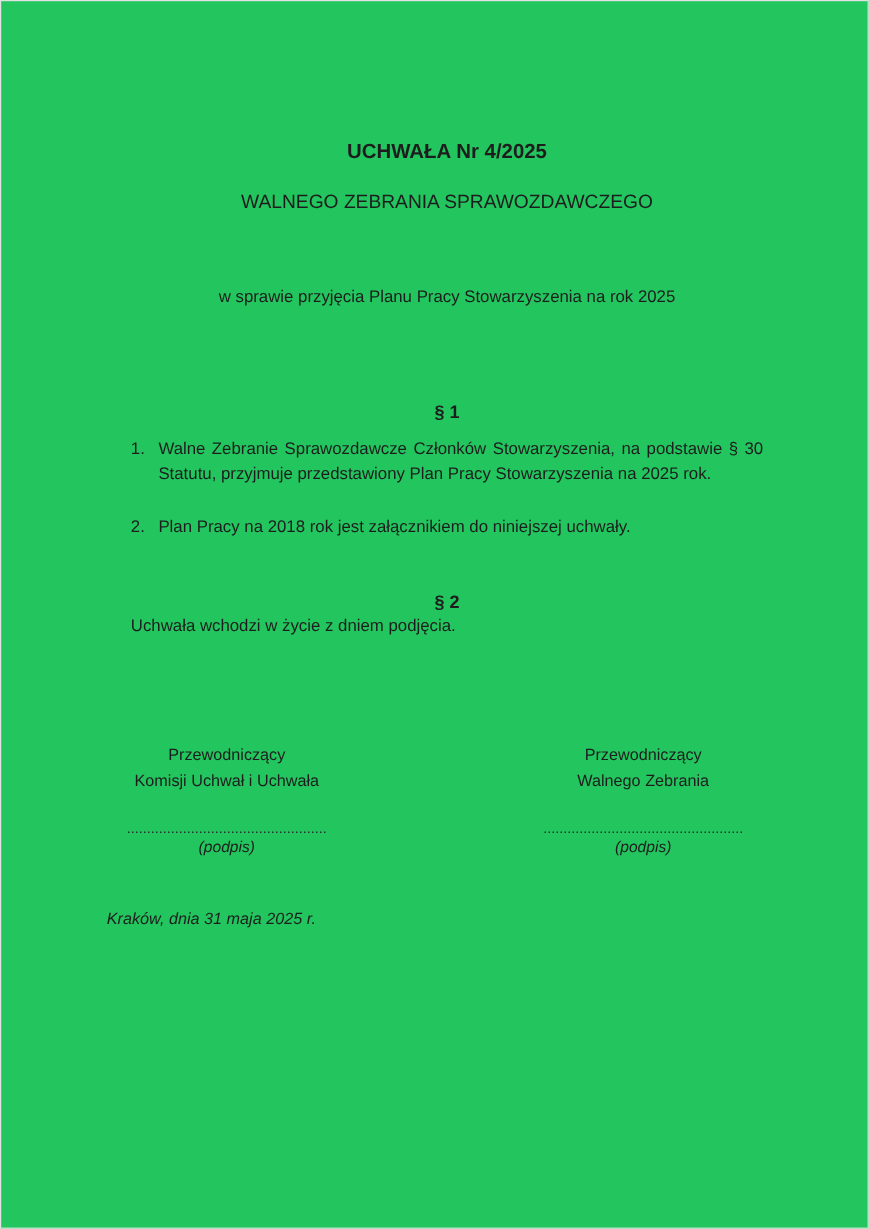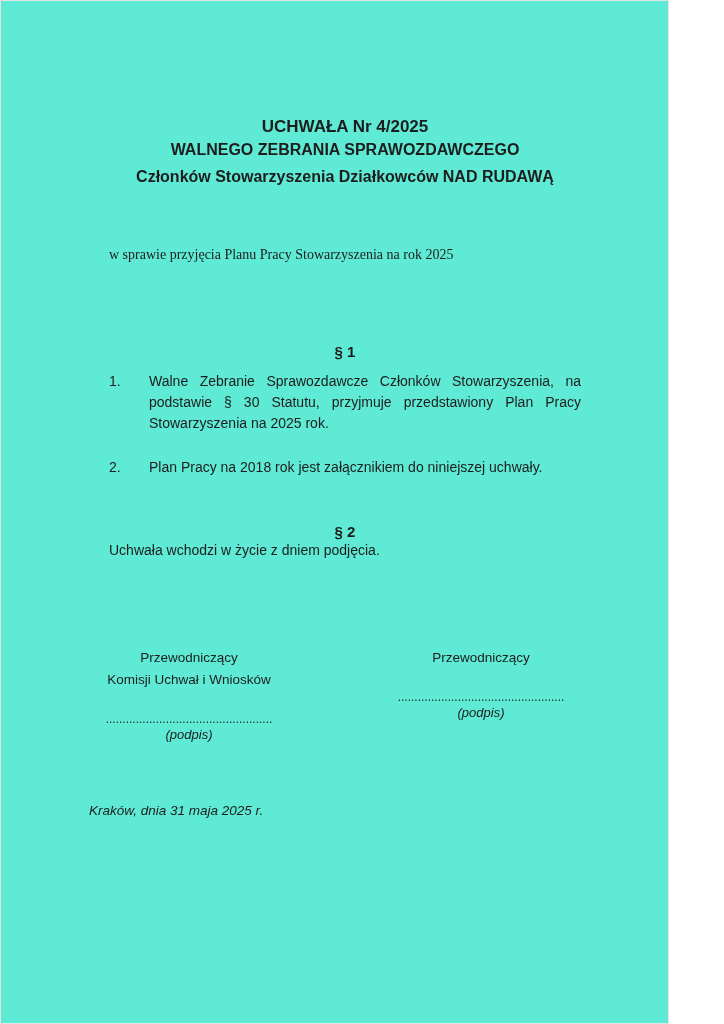--- a/index.html
+++ b/index.html
@@ -6,10 +6,10 @@
   html, body { margin: 0; padding: 0; background: #ffffff; }
   .page {
     position: relative;
-    width: 669px;
+    width: 724px;
     height: 1024px;
     box-sizing: border-box;
-    background: #5eead4;
+    background: #22c55e;
     border: 1px solid #e3e3e3;
     font-family: "Liberation Sans", "DejaVu Sans", sans-serif;
     color: #1d1d1d;

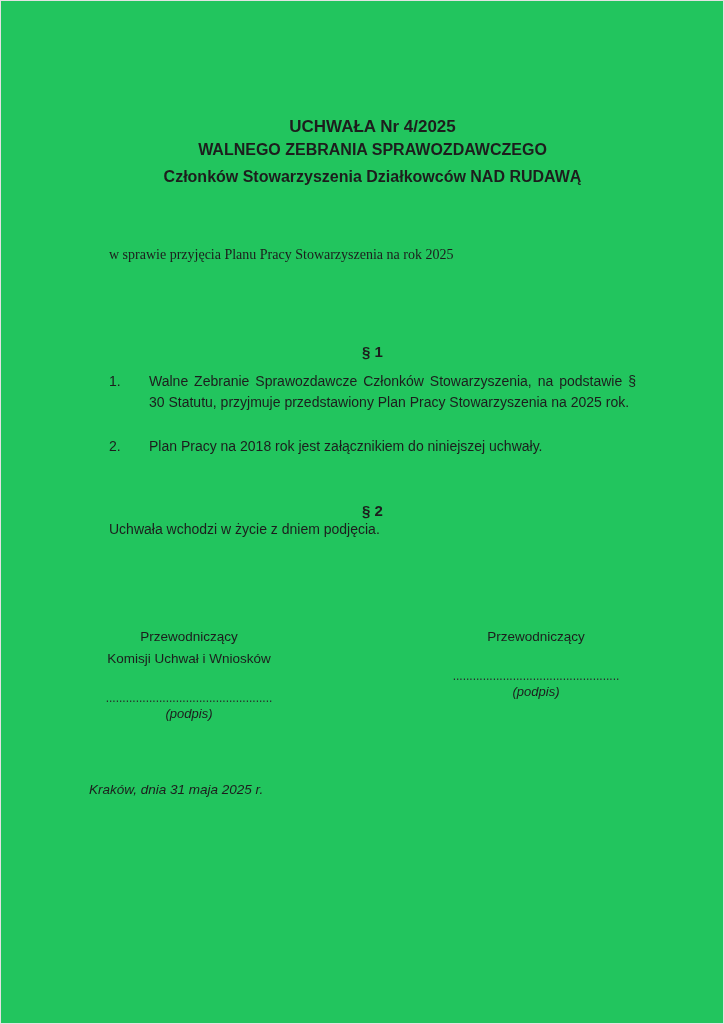--- a/index.html
+++ b/index.html
@@ -26,9 +26,10 @@
   }
   .doc-header {
     text-align: center;
-    font-weight: bold;
+    font-weight: normal;
     font-size: 16px;
     line-height: 27px;
+    margin-top: 19px;
   }
   .subject {
     text-align: left;

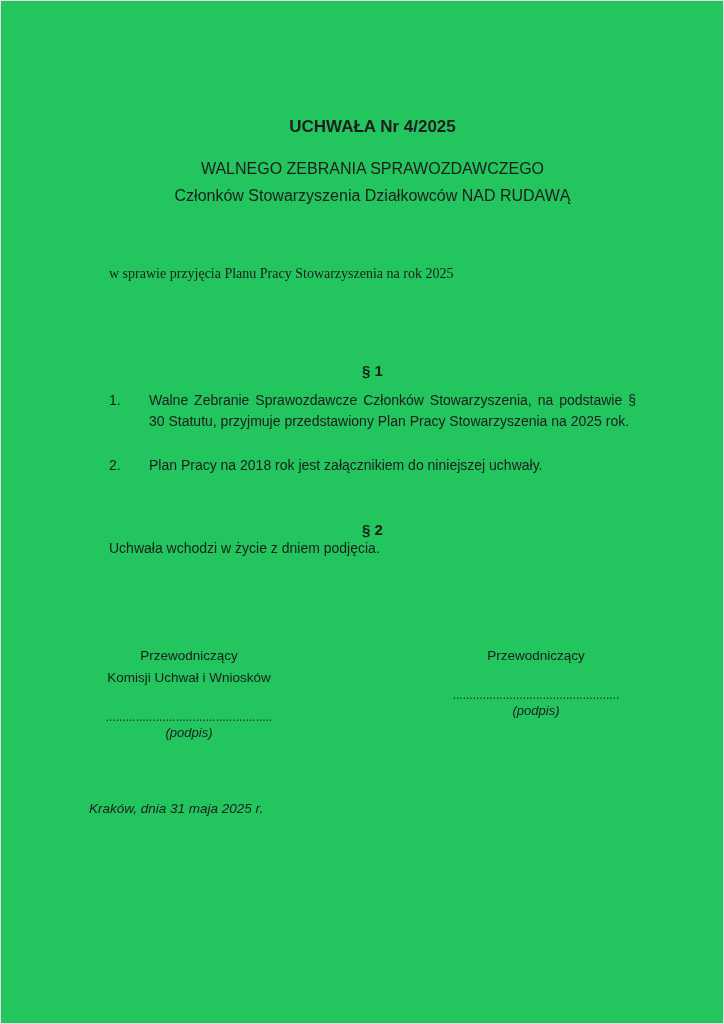--- a/index.html
+++ b/index.html
@@ -103,7 +103,6 @@
 
     <div class="doc-header">
       <div>WALNEGO ZEBRANIA SPRAWOZDAWCZEGO</div>
-      <div>Członków Stowarzyszenia Działkowców NAD RUDAWĄ</div>
     </div>
 
     <div class="subject">w sprawie przyjęcia Planu Pracy Stowarzyszenia na rok 2025</div>

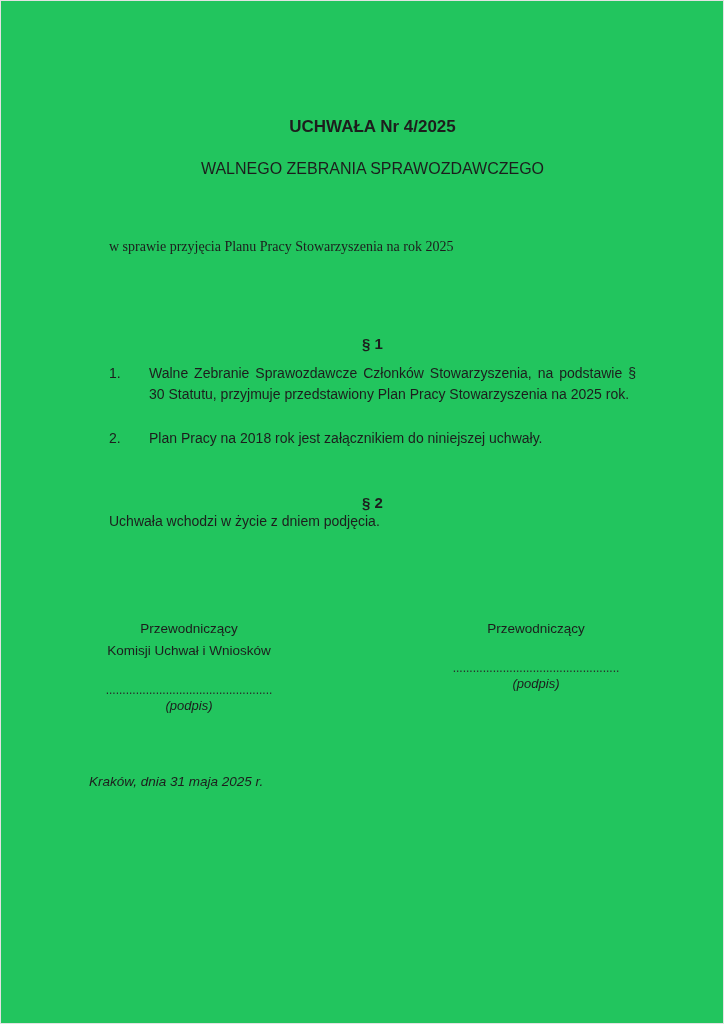--- a/index.html
+++ b/index.html
@@ -32,11 +32,10 @@
     margin-top: 19px;
   }
   .subject {
-    text-align: left;
+    text-align: center;
     font-size: 14px;
     line-height: 16px;
     margin-top: 57px;
-    font-family: Liberation Serif, serif;
   }
   .section-heading {
     text-align: center;

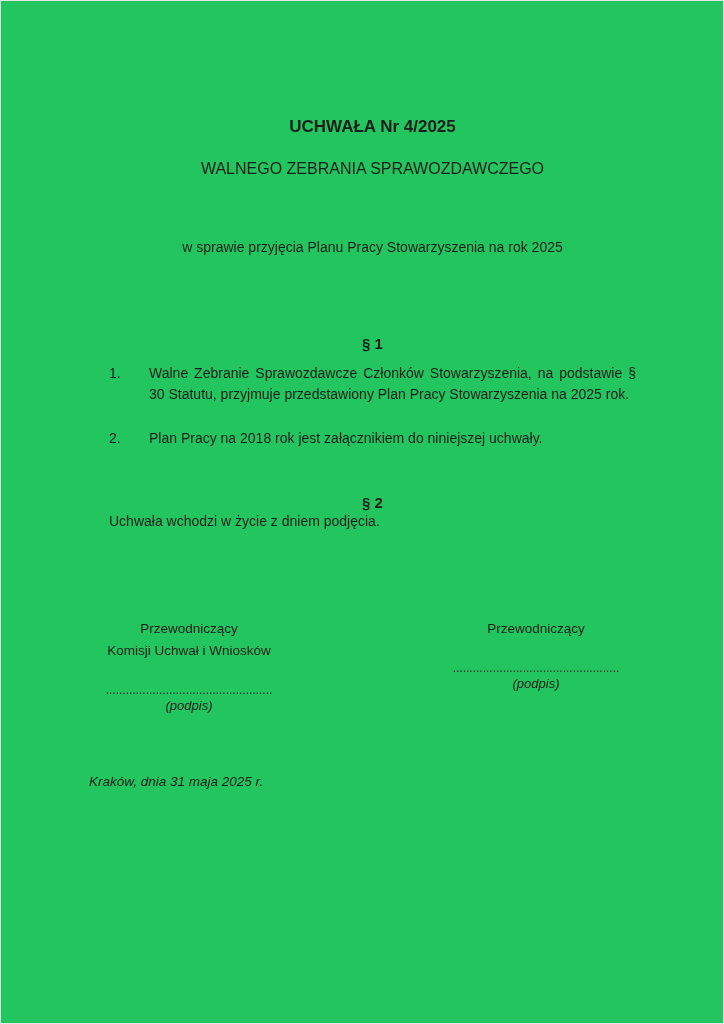--- a/index.html
+++ b/index.html
@@ -53,7 +53,7 @@
   .list-item.first { margin-top: 11px; }
   .list-item.second { margin-top: 23px; }
   .list-num { width: 23px; flex-shrink: 0; }
-  .list-text { flex: 1; text-align: justify; margin-left: 17px; }
+  .list-text { flex: 1; text-align: justify; }
   .final-provision {
     font-size: 14px;
     line-height: 21px;

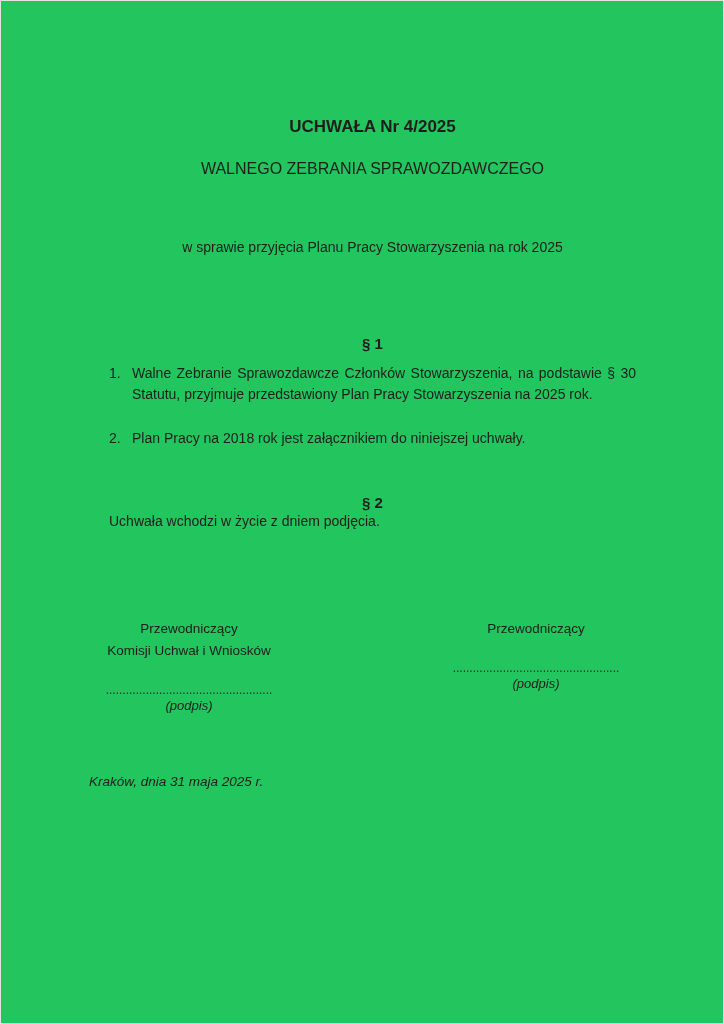--- a/index.html
+++ b/index.html
@@ -128,7 +128,7 @@
 
     <div class="sig-block">
       <div>Przewodniczący</div>
-      <div>Komisji Uchwał i Wniosków</div>
+      <div>Komisji Uchwał i Uchwała</div>
       <div class="sig-dots">..................................................</div>
       <div class="sig-label">(podpis)</div>
     </div>

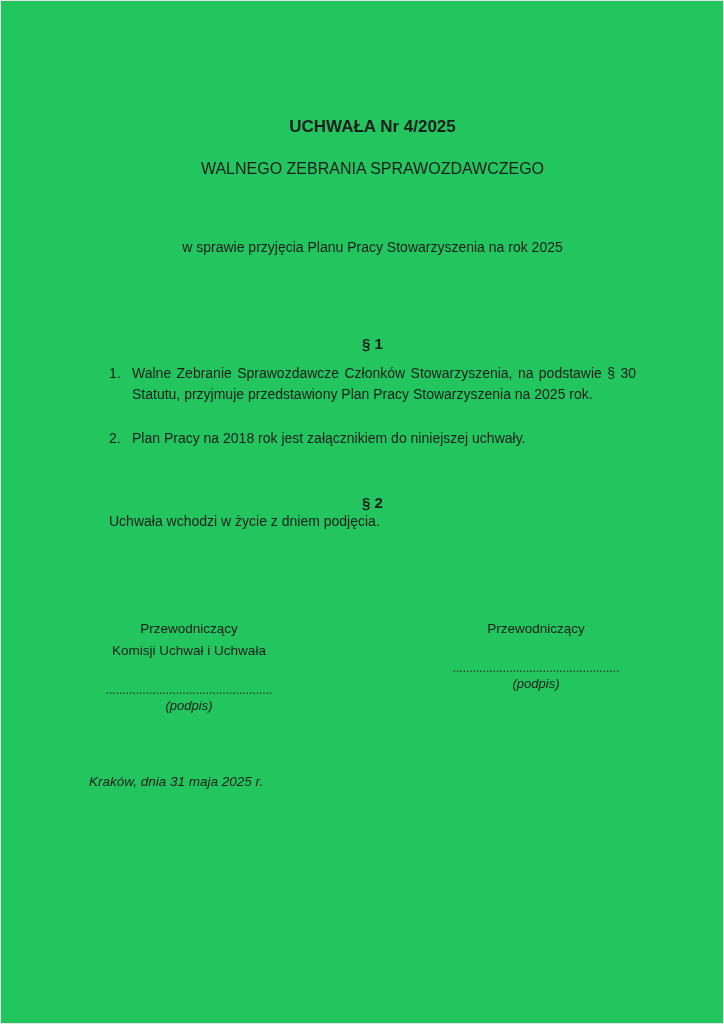--- a/index.html
+++ b/index.html
@@ -135,6 +135,7 @@
 
     <div class="sig-block">
       <div>Przewodniczący</div>
+      <div>Walnego Zebrania</div>
       <div class="sig-dots">..................................................</div>
       <div class="sig-label">(podpis)</div>
     </div>

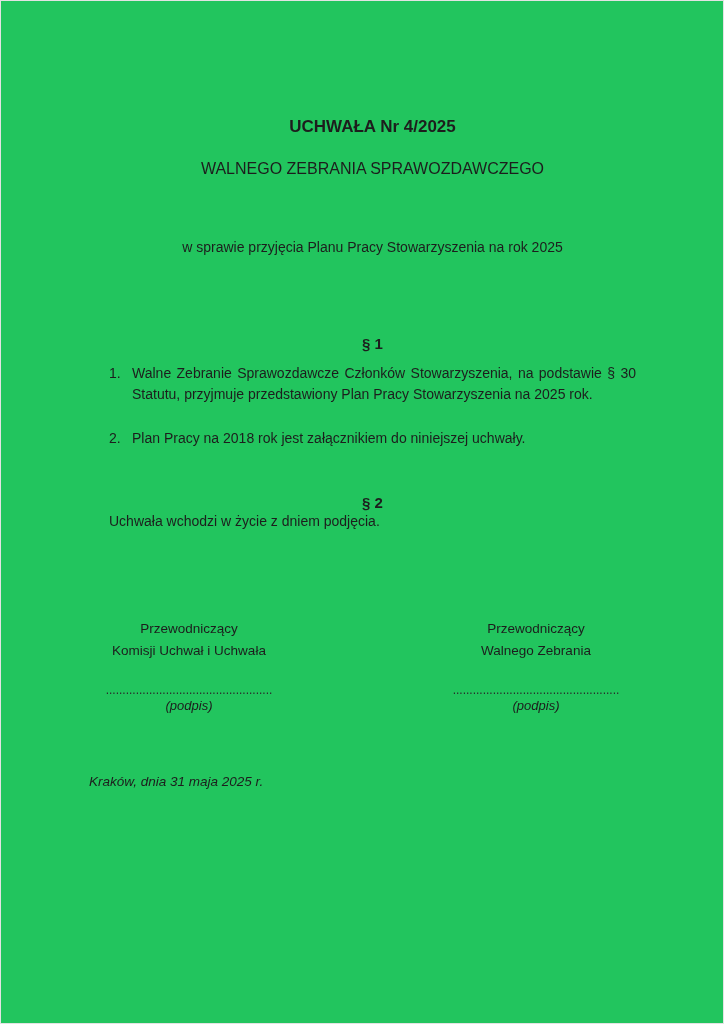--- a/index.html
+++ b/index.html
@@ -88,7 +88,7 @@
     font-style: italic;
     font-size: 13.5px;
     line-height: 16px;
-    margin-top: 60px;
+    margin-top: 44px;
   }
 </style>
 </head>

